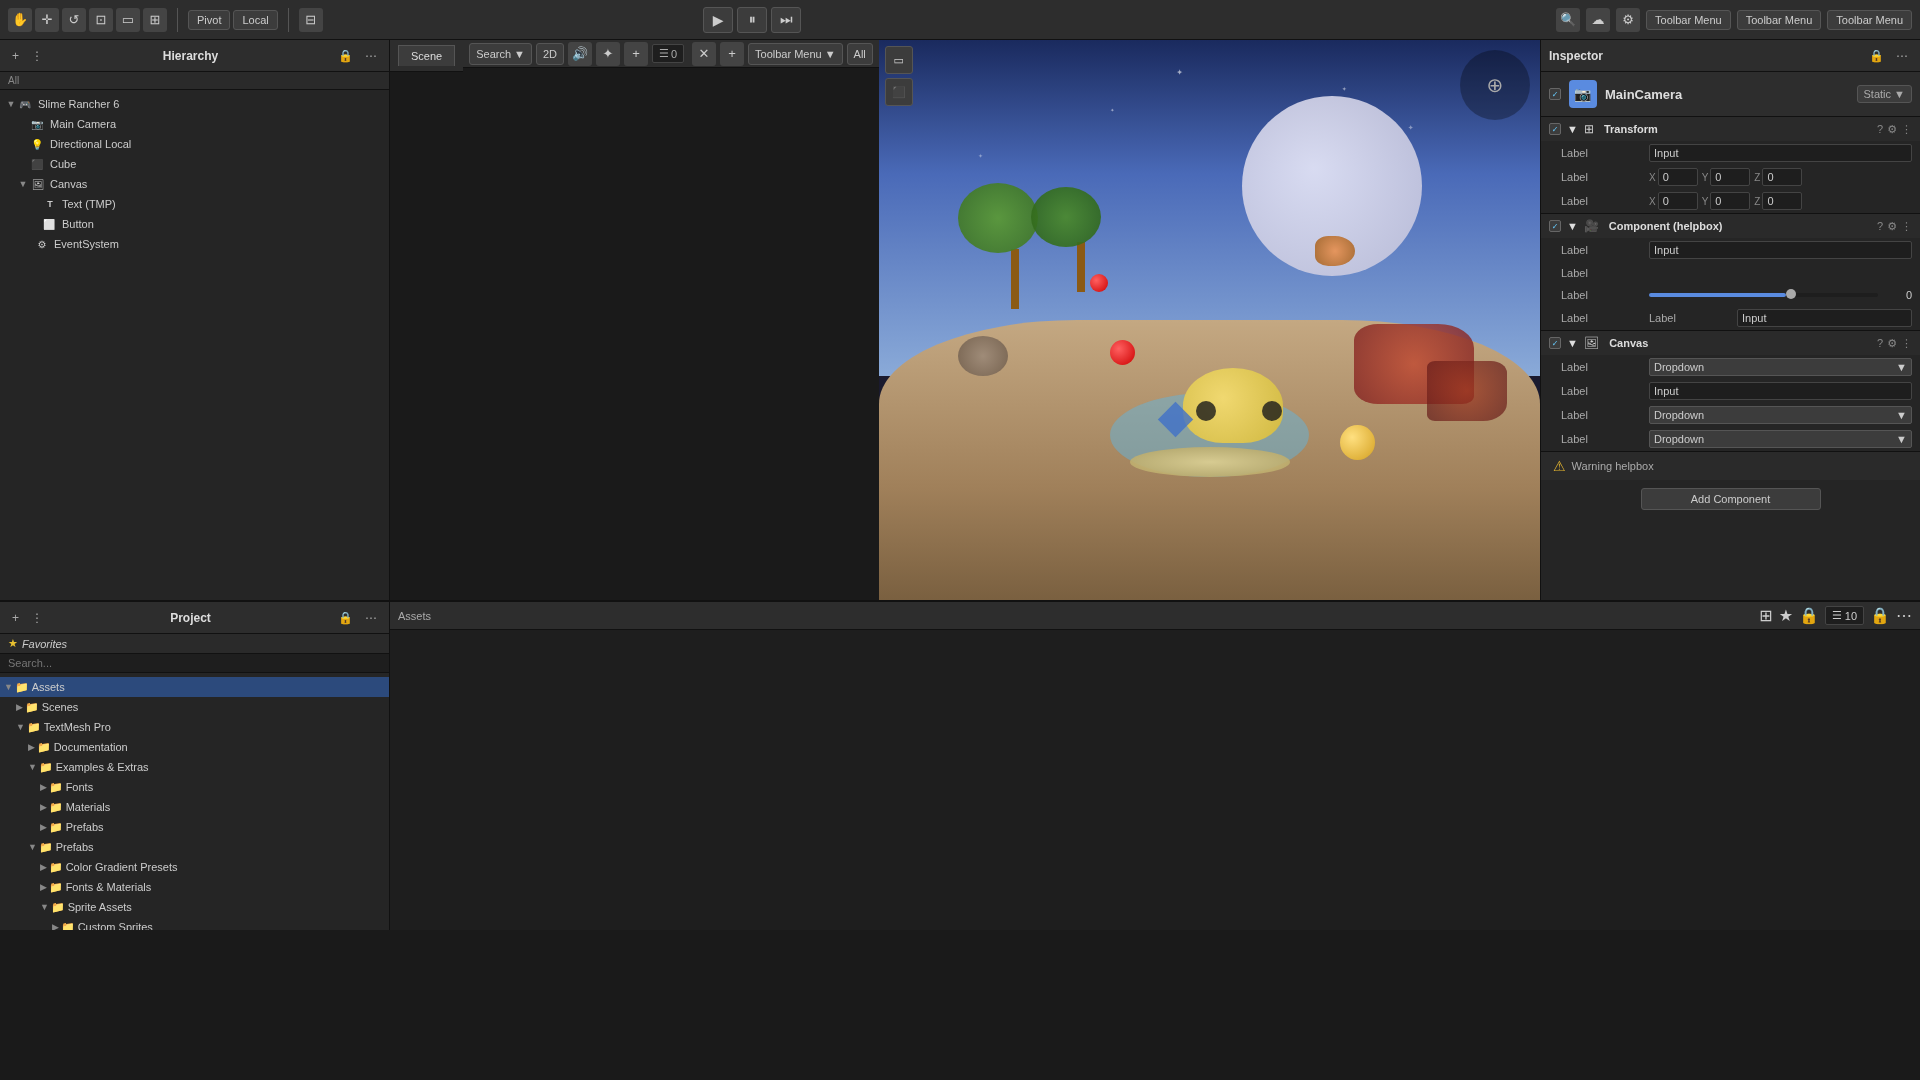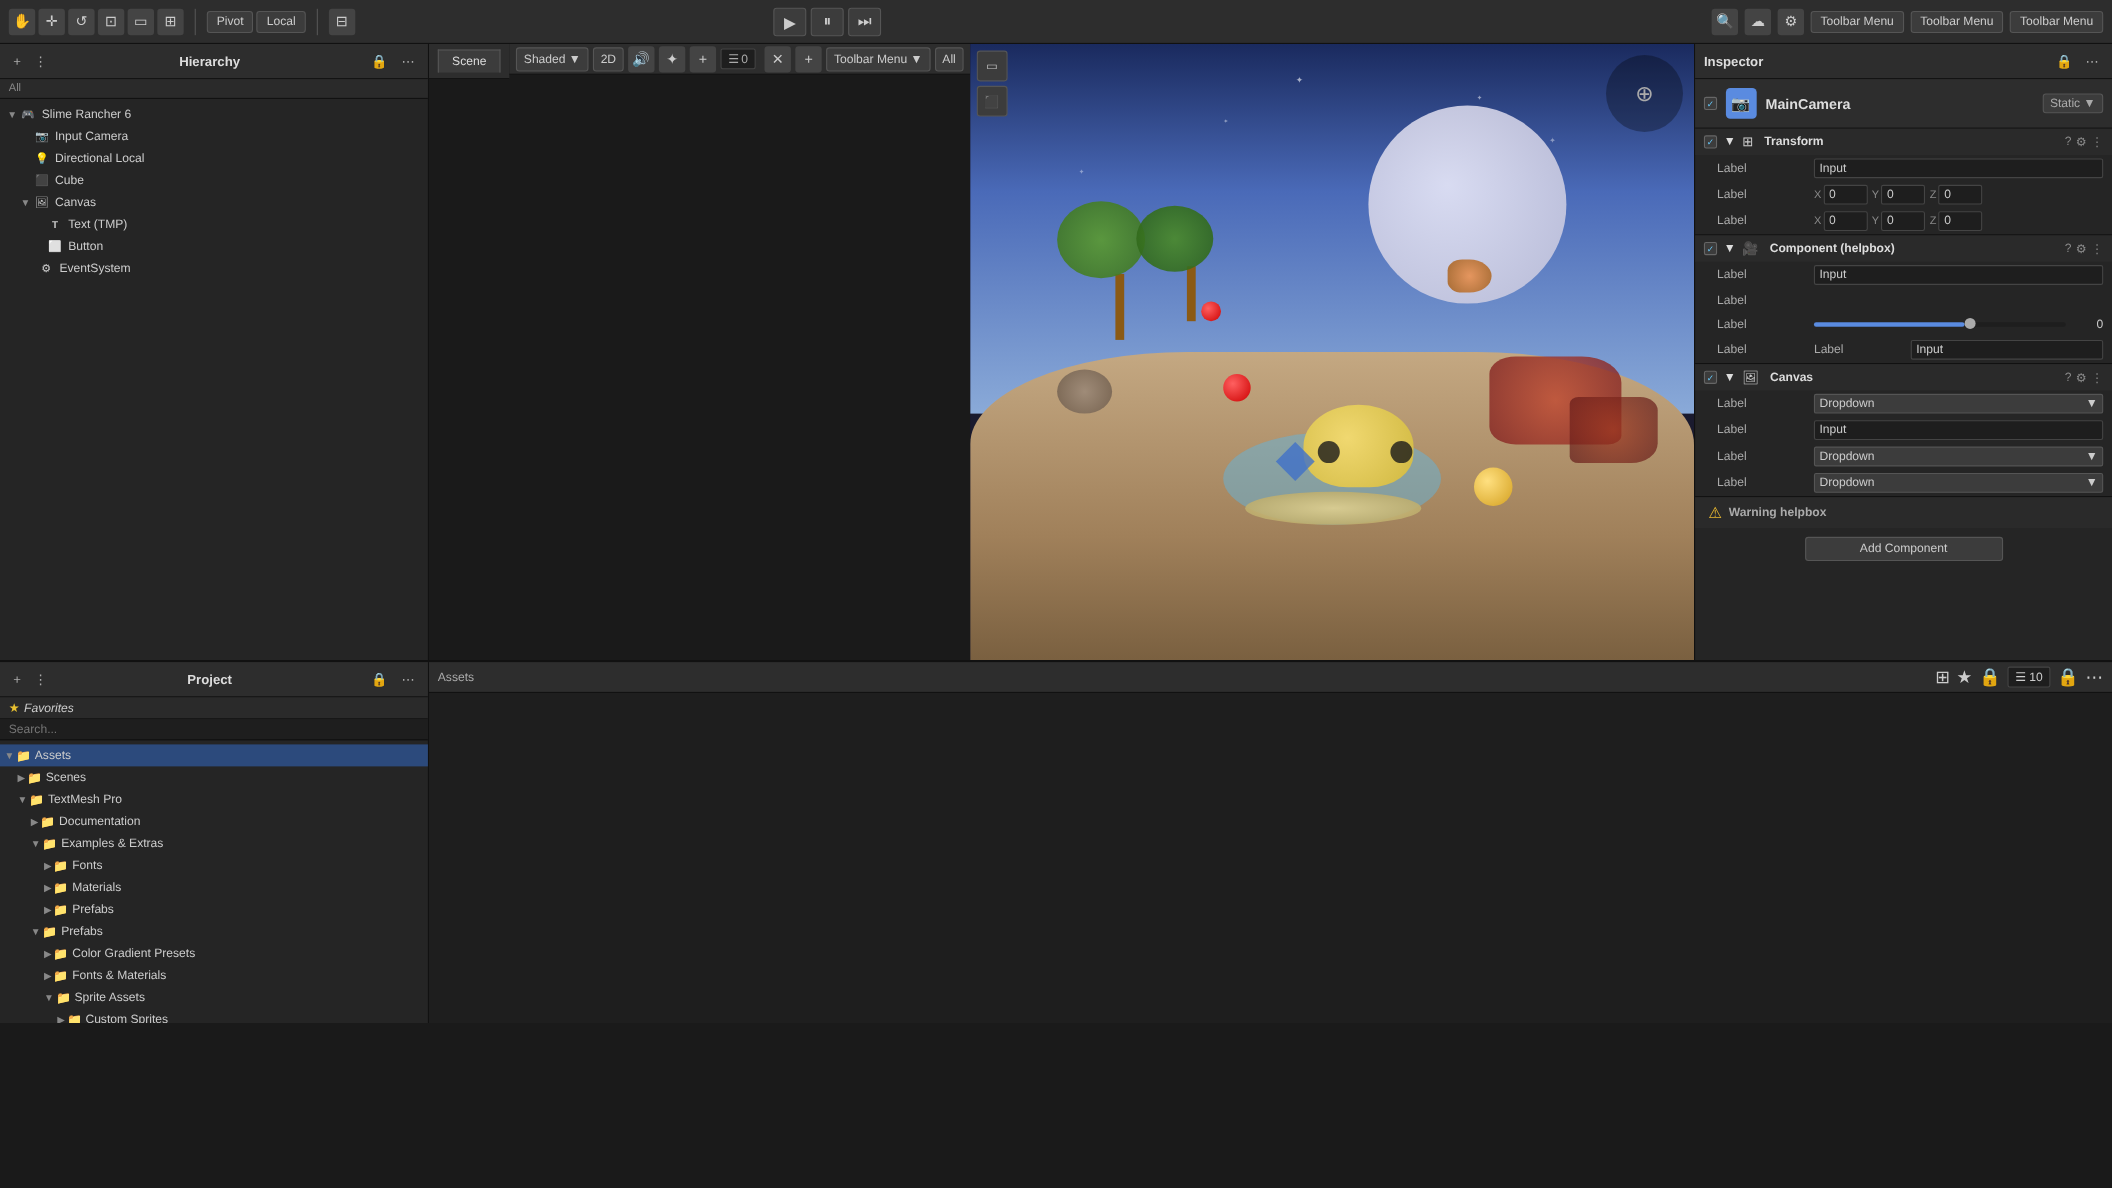--- a/index.html
+++ b/index.html
@@ -521,7 +521,7 @@
     </div>
     <div class="scene-toolbar">
       <div class="scene-dropdown">
-        <span>Shaded</span>
+        <span>Search</span>
         <span>▼</span>
       </div>
       <div class="scene-dropdown">

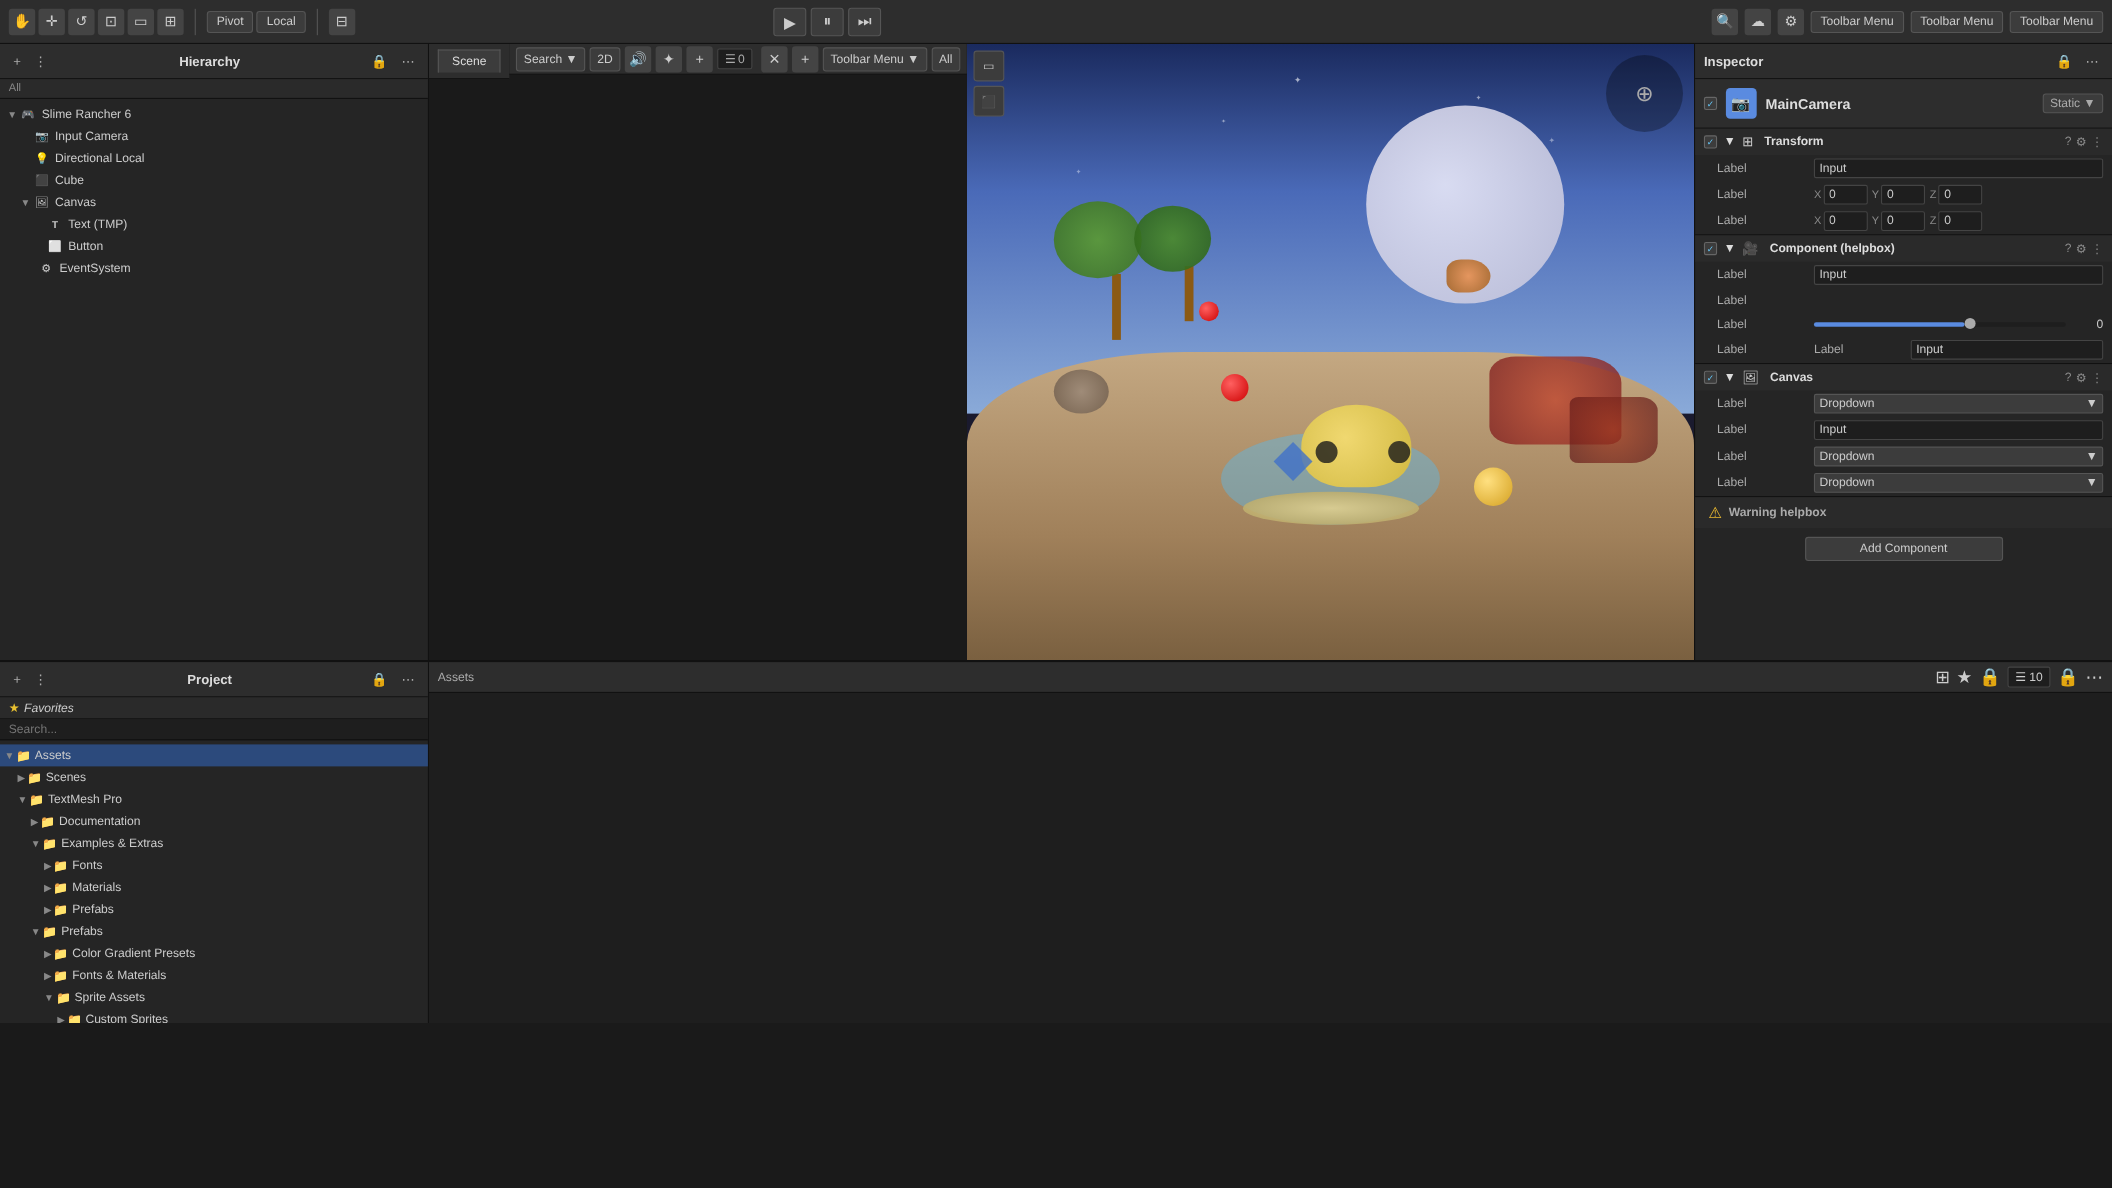--- a/index.html
+++ b/index.html
@@ -472,7 +472,7 @@
       <div class="tree-item indent-1">
         <div class="tree-arrow"></div>
         <div class="tree-icon">📷</div>
-        <span class="tree-label">Input Camera</span>
+        <span class="tree-label">Main Camera</span>
       </div>
 
       <div class="tree-item indent-1">

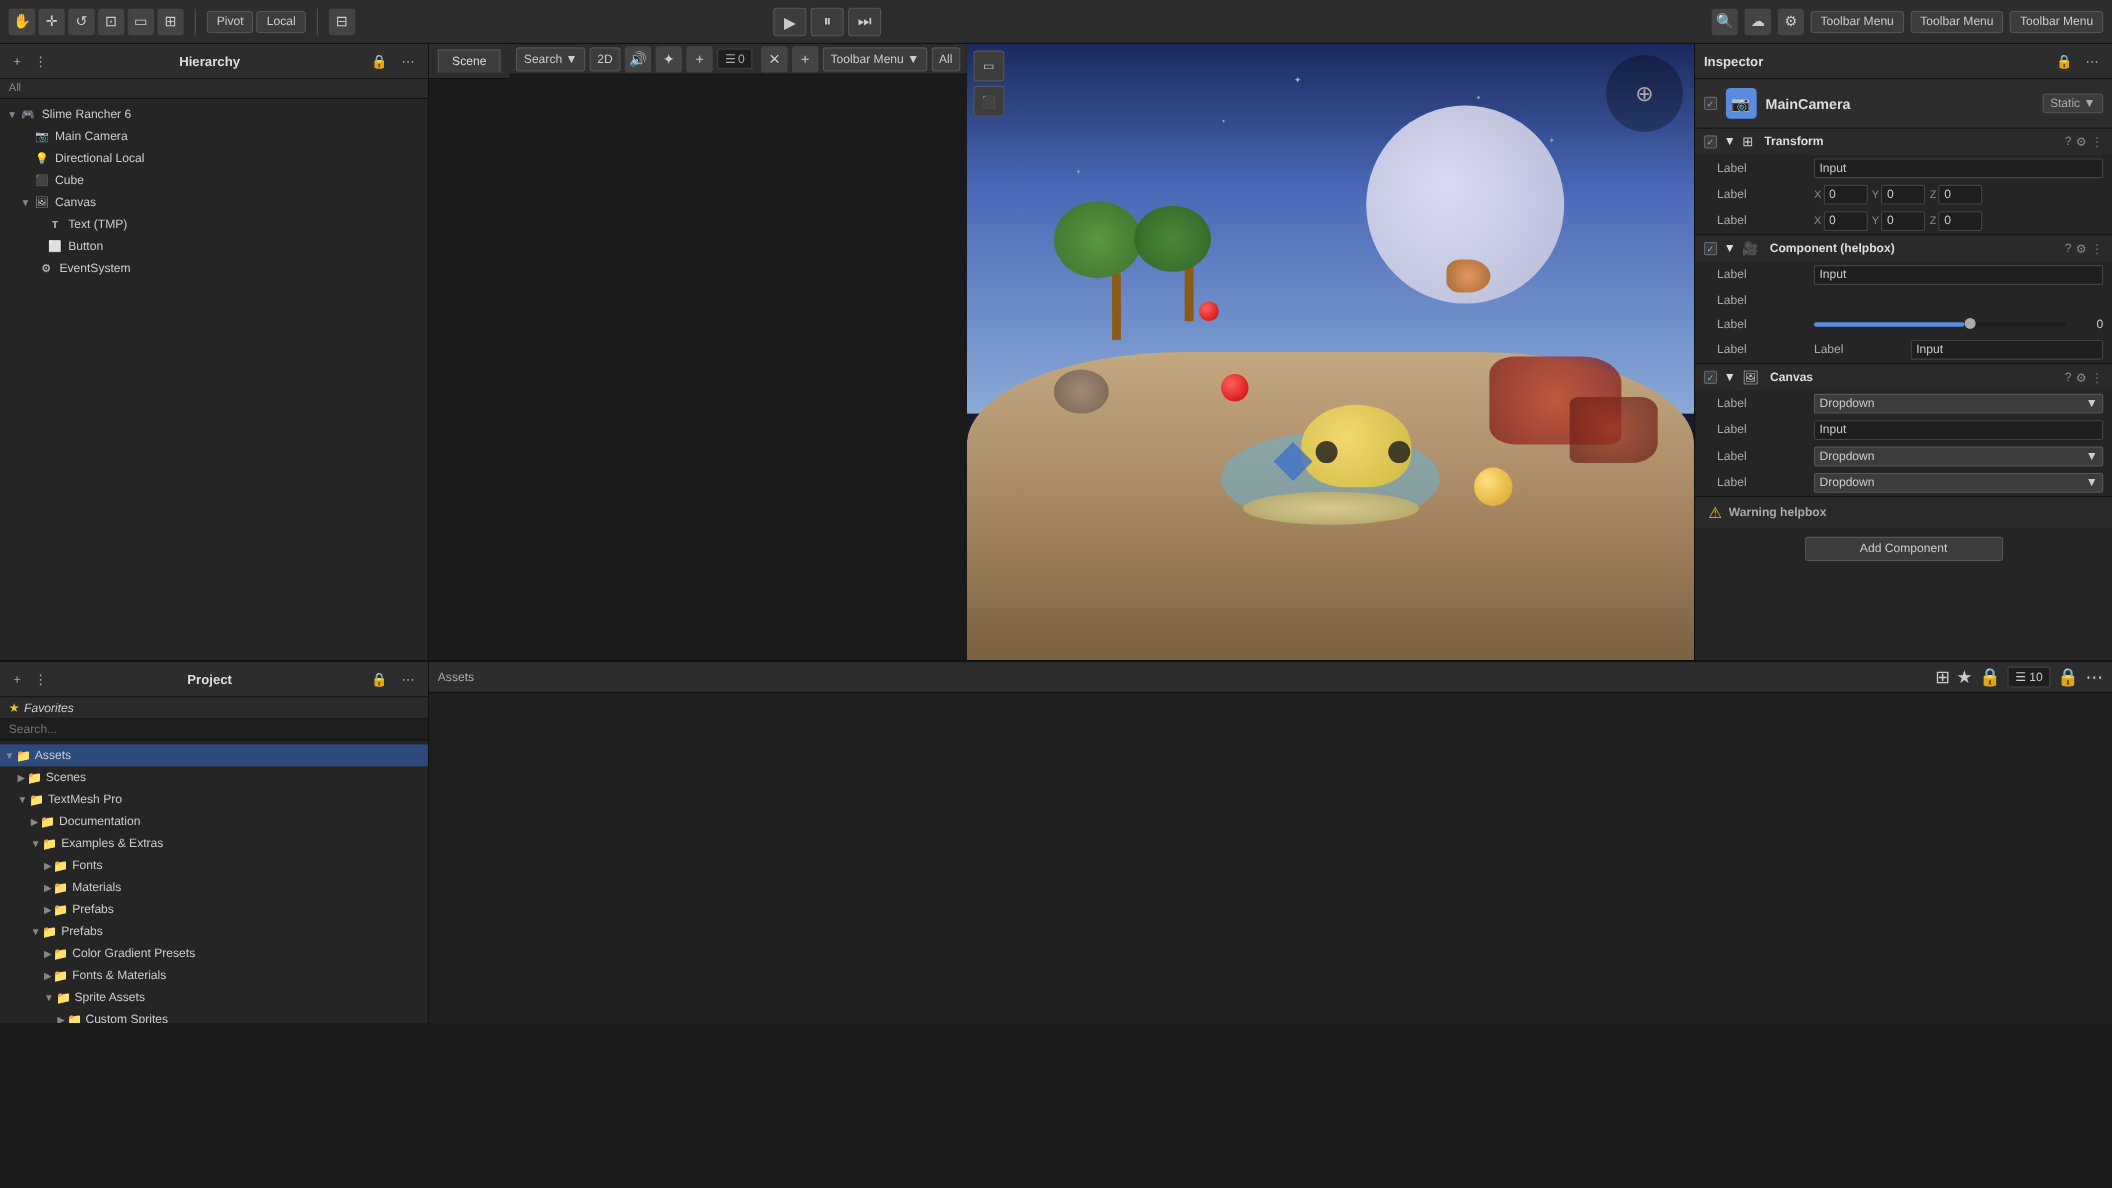--- a/index.html
+++ b/index.html
@@ -313,7 +313,7 @@
       background: #2a2a2a;
     }
     .warning-icon { color: #e8b830; font-size: 14px; }
-    .warning-text { font-size: 11px; color: #aaa; font-weight: bold; }
+    .warning-text { font-size: 11px; color: #aaa; }
     .add-component-btn {
       margin: 8px auto;
       display: block;

